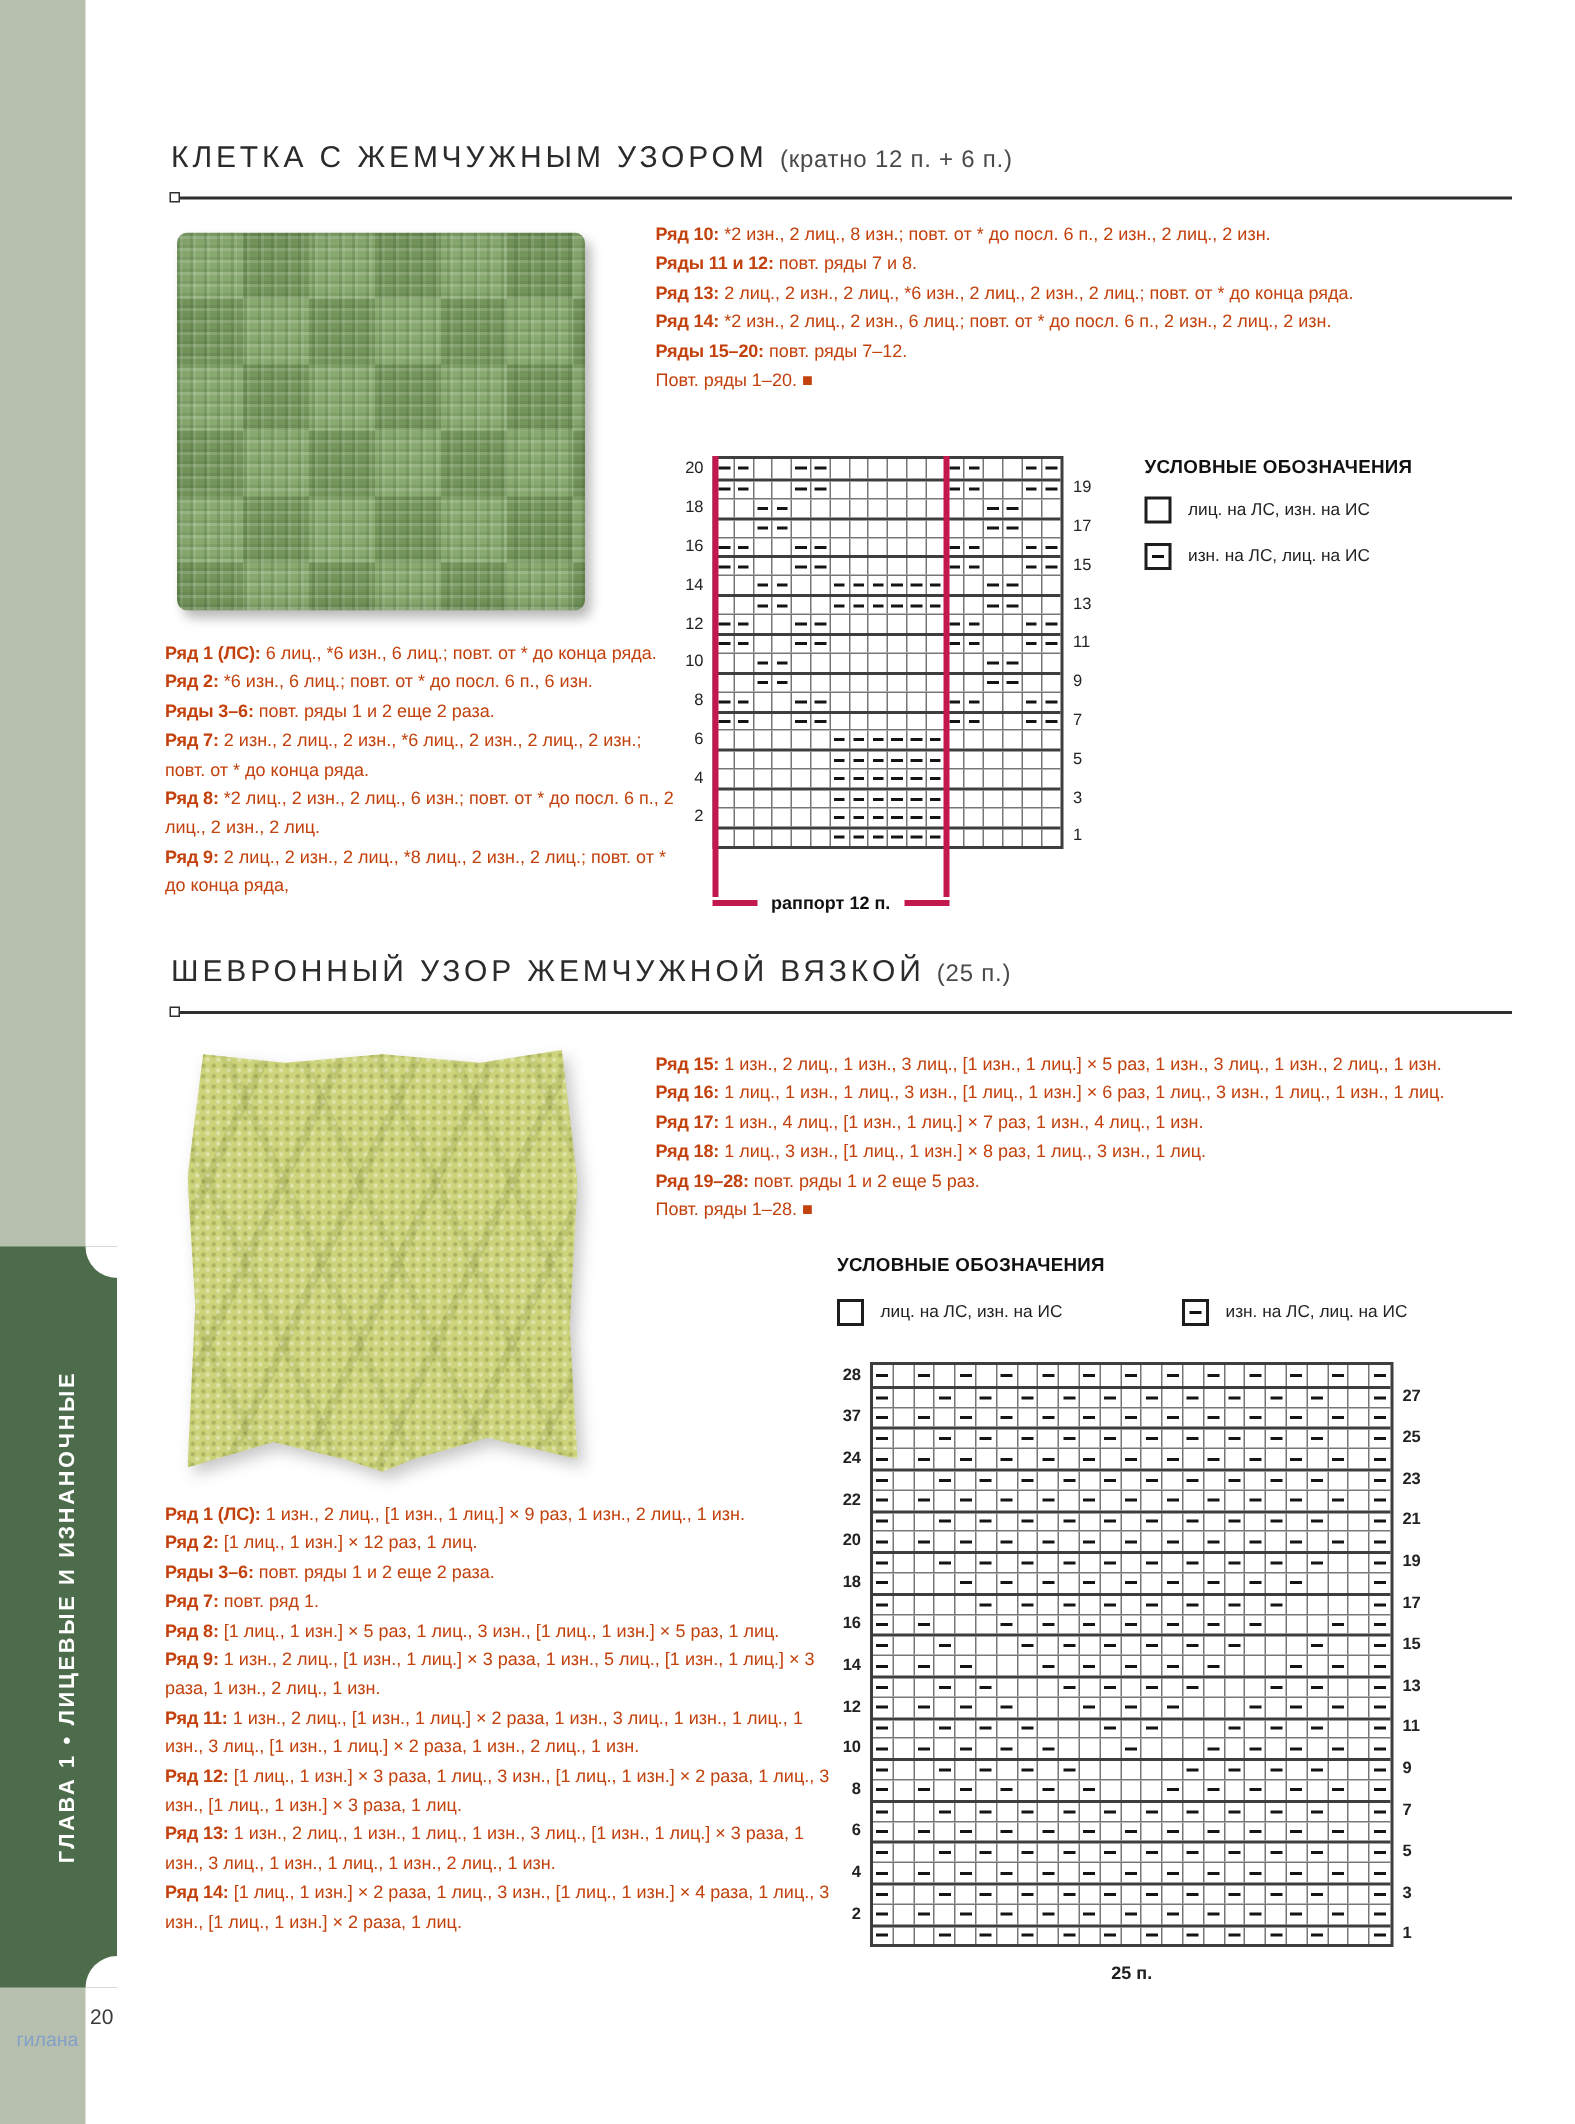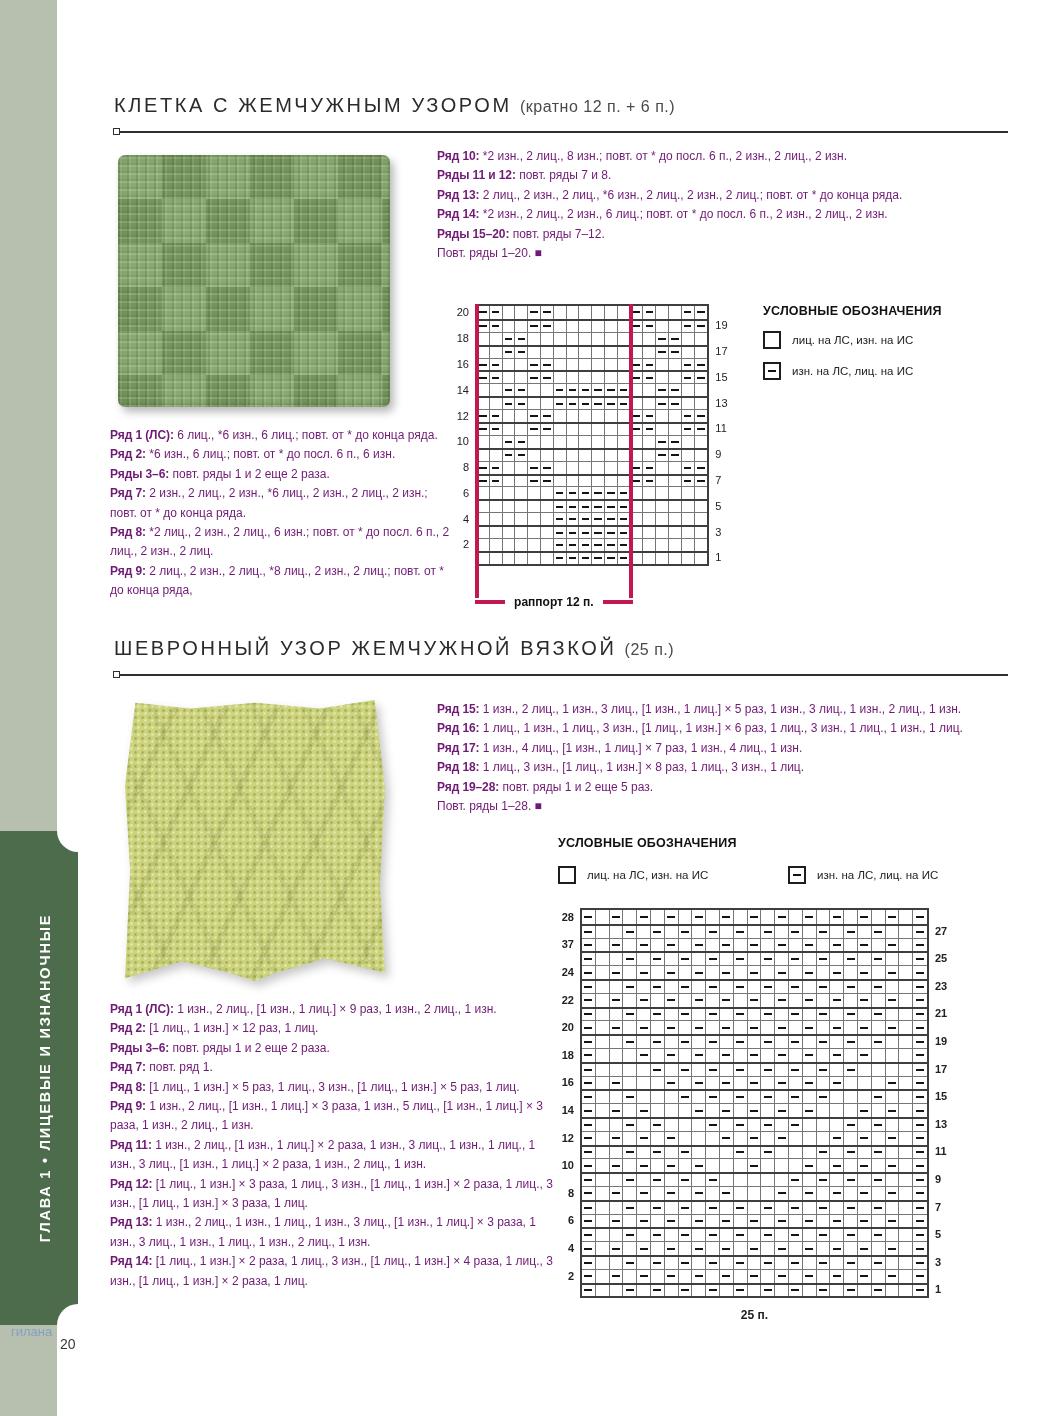--- a/index.html
+++ b/index.html
@@ -24,7 +24,7 @@
     border:1.5px solid #2f2f2f;background:#fff;}
 
   
-  .instr{font-size:12px;line-height:19.4px;color:#701a75;}
+  .instr{font-size:12px;line-height:19.4px;color:#c2410c;}
   .instr b{font-weight:bold;letter-spacing:-.1px;}
 
   

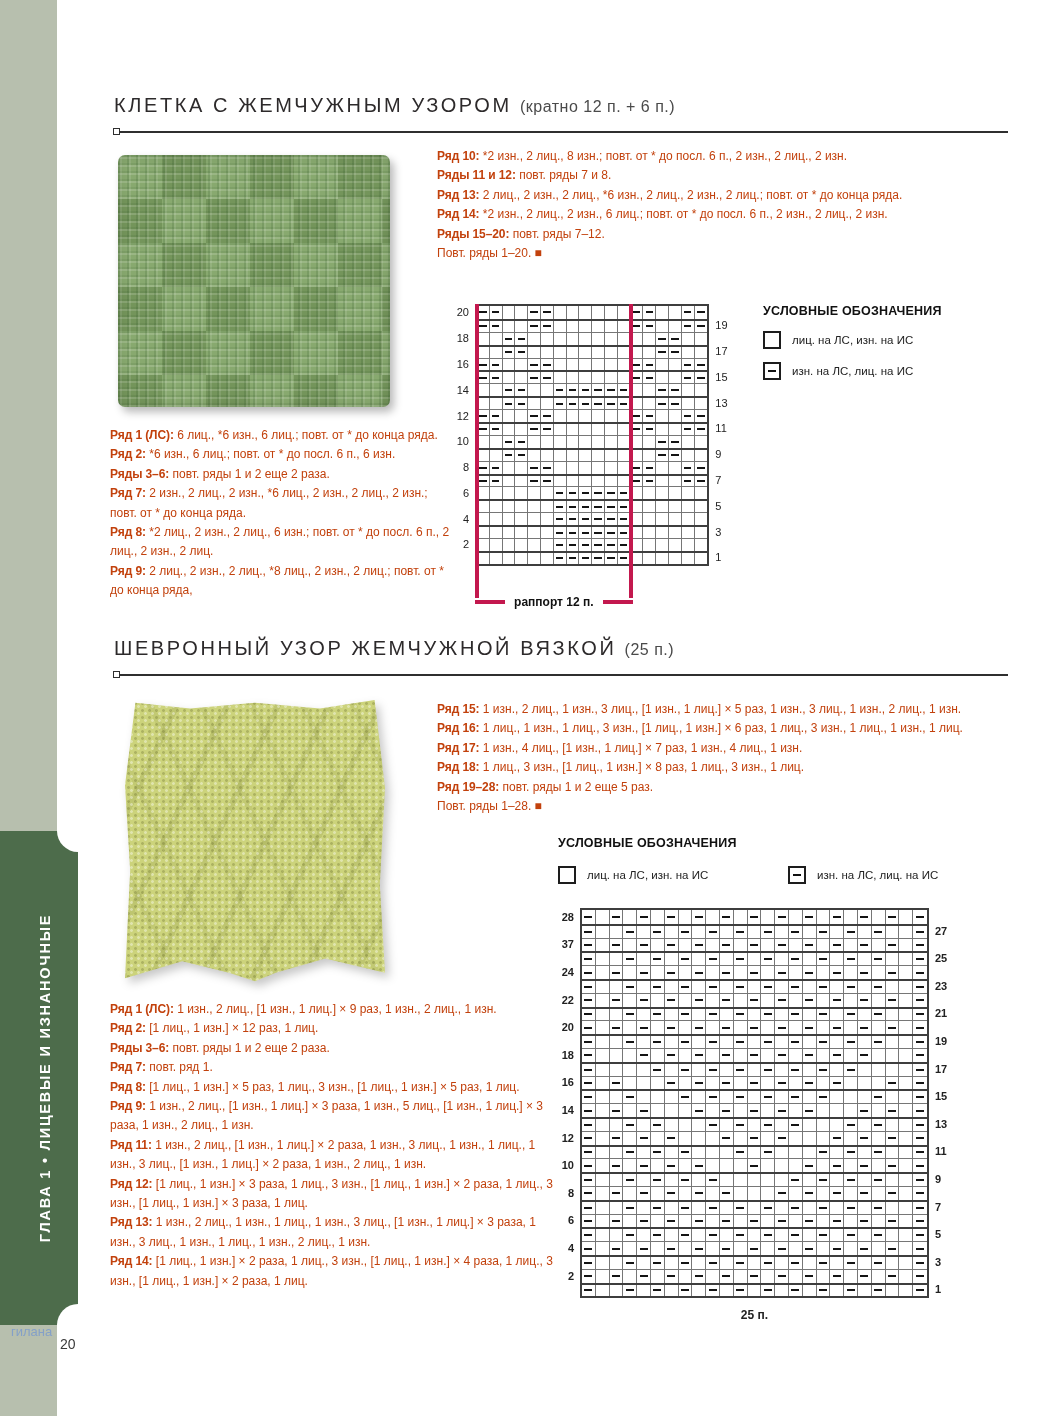--- a/index.html
+++ b/index.html
@@ -2396,6 +2396,6 @@
   </div>
 
 <div class="abs page-num" style="left:60px;top:1336px;">20</div>
-<div class="abs brand" style="left:11px;top:1324px;">гилана</div>
+<div class="abs brand" style="left:11px;top:1352px;">гилана</div>
 
 </body></html>

